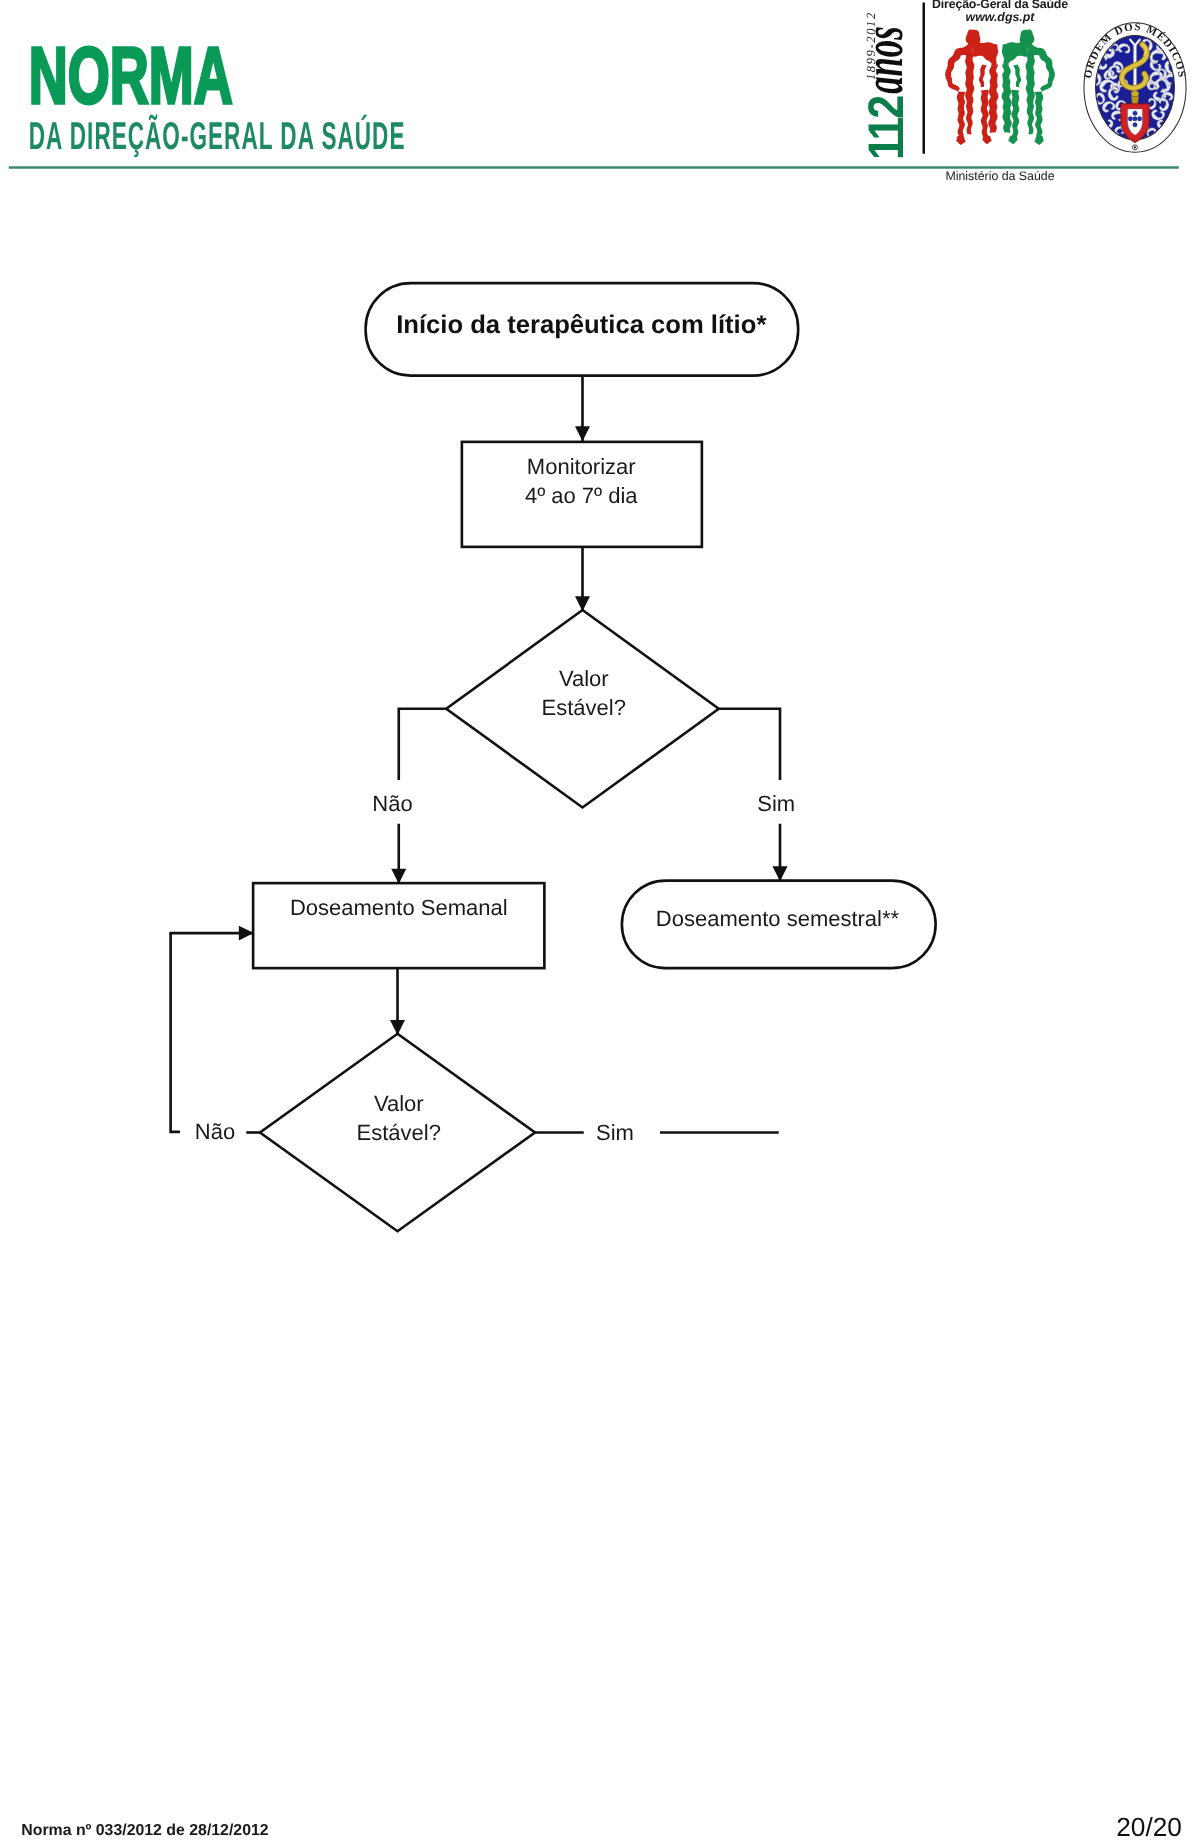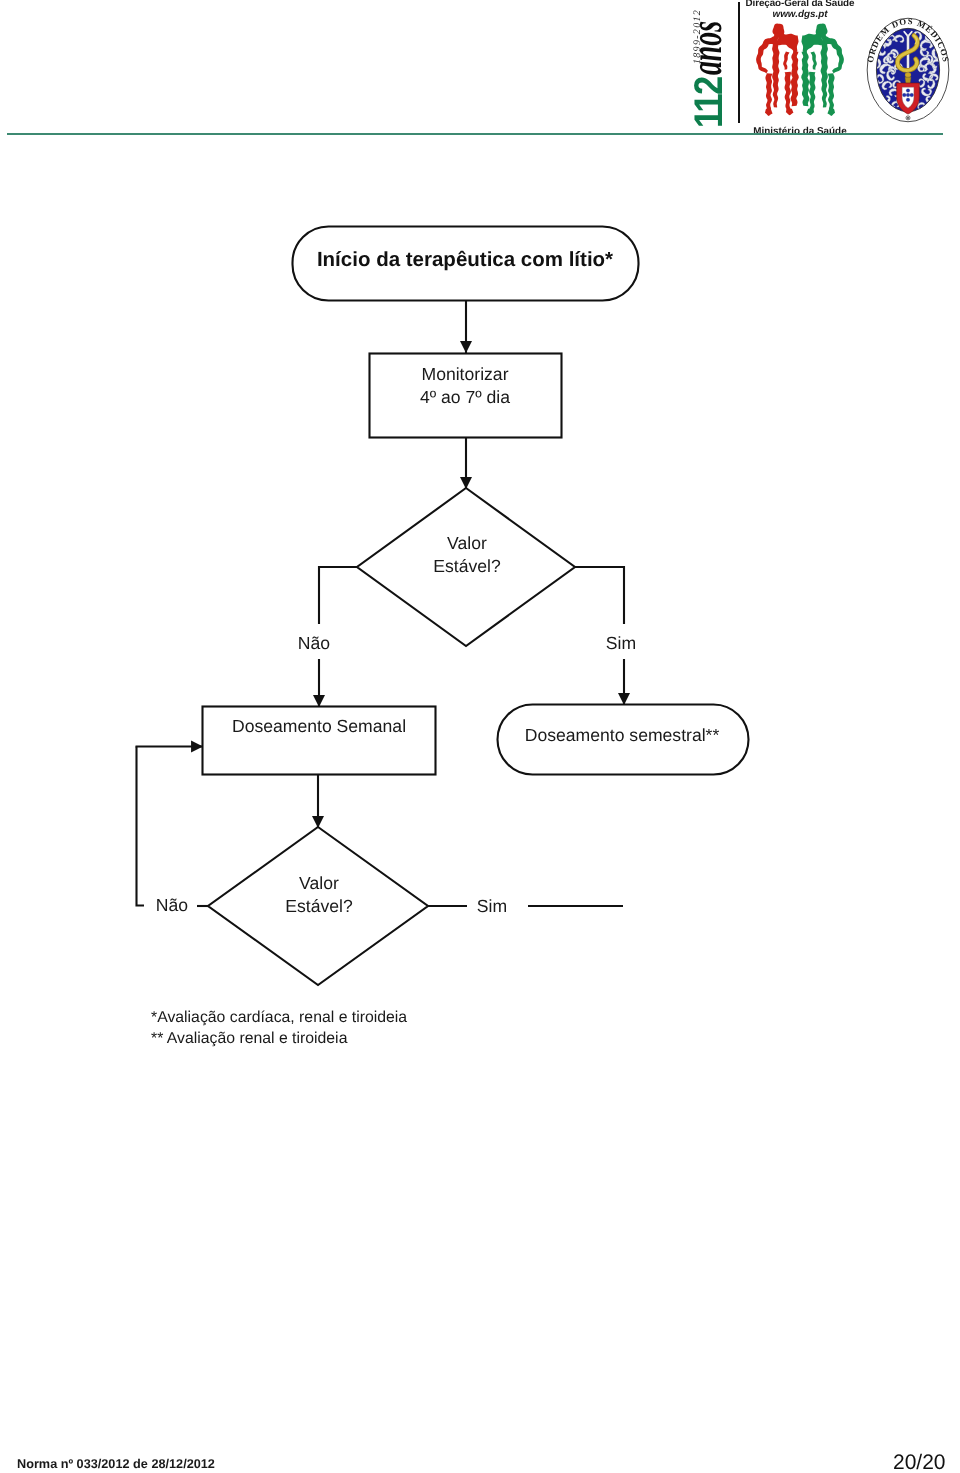--- a/index.html
+++ b/index.html
@@ -48,6 +48,10 @@
 
 <div class="page">
 
+  <div id="norma-logo">
+    <div id="norma-title">NORMA</div>
+    <div id="norma-subtitle">DA DIREÇÃO-GERAL DA SAÚDE</div>
+  </div>
 
   <div id="anniv">
     <div id="anniv-range" class="rot">1899-2012</div>

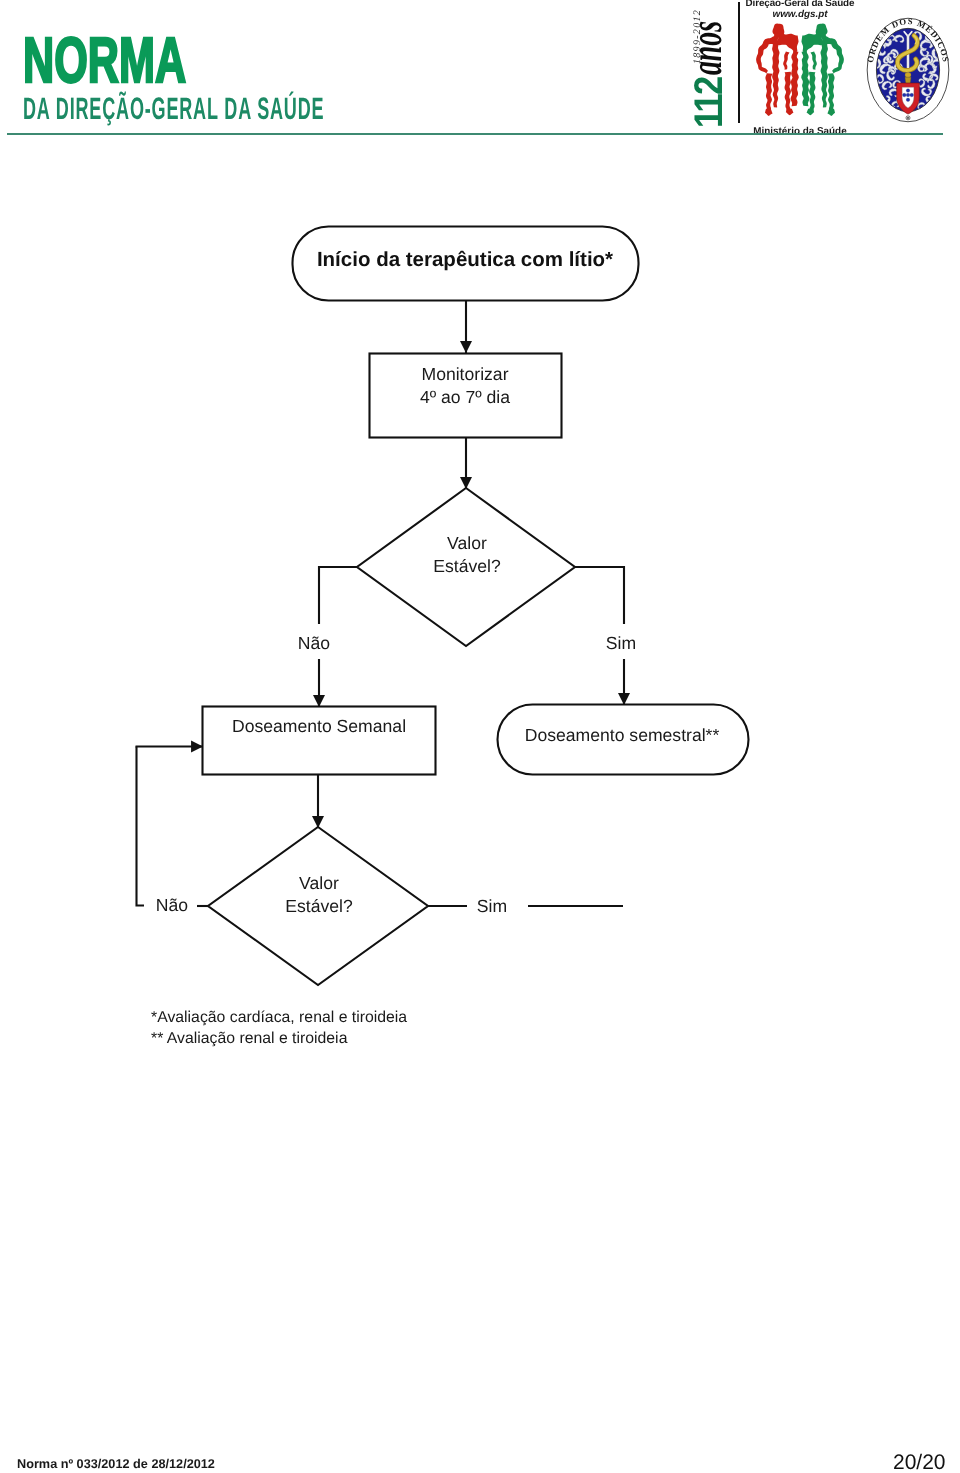--- a/index.html
+++ b/index.html
@@ -32,7 +32,7 @@
   #dgs-l1{font-weight:bold;font-size:9.9px;line-height:10.5px;color:#1b1b1b;letter-spacing:-0.12px;}
   #dgs-l2{font-weight:bold;font-size:9.9px;line-height:10.5px;color:#1b1b1b;font-style:italic;}
   #dgs-figs{display:block;margin:2px auto 0;}
-  #dgs-cap{font-weight:bold;font-size:9.9px;line-height:10px;color:#1b1b1b;margin-top:10px;}
+  #dgs-cap{font-weight:normal;font-size:9.9px;line-height:10px;color:#1b1b1b;margin-top:20px;}
   #om-seal{position:absolute;left:866px;top:16px;width:84px;height:108px;}
   
   svg#flow{position:absolute;left:0;top:0;pointer-events:none;}

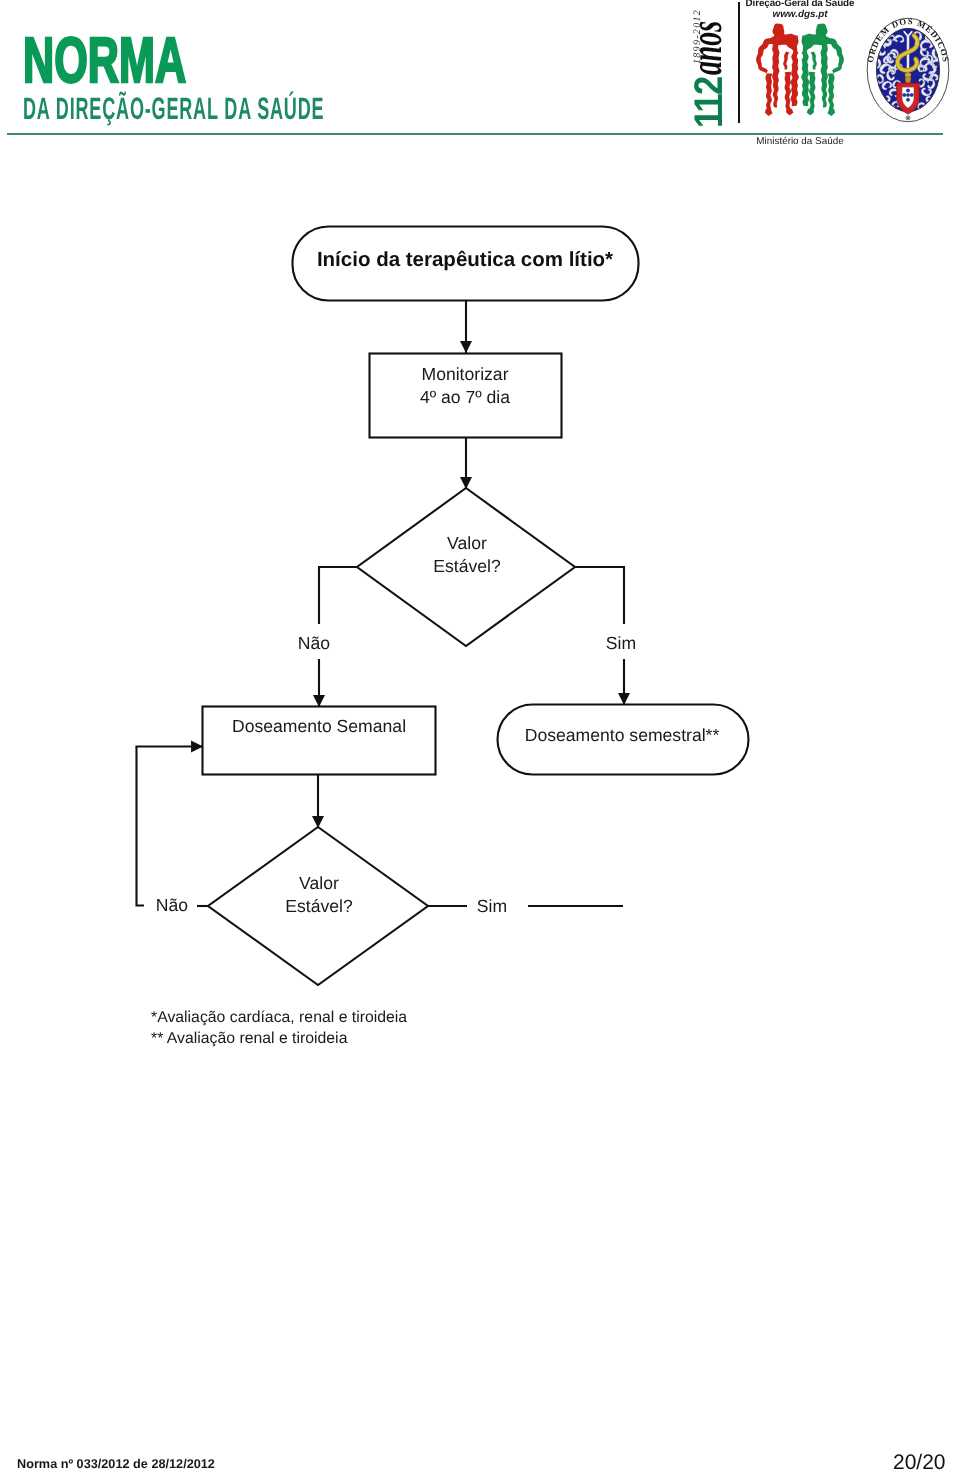--- a/index.html
+++ b/index.html
@@ -209,10 +209,6 @@
     </g>
   </svg>
 
-  <div class="notes">
-    <div>*Avaliação cardíaca, renal e tiroideia</div>
-    <div>** Avaliação renal e tiroideia</div>
-  </div>
 
   <div id="footer-left">Norma nº 033/2012 de 28/12/2012</div>
   <div id="footer-right">20/20</div>

